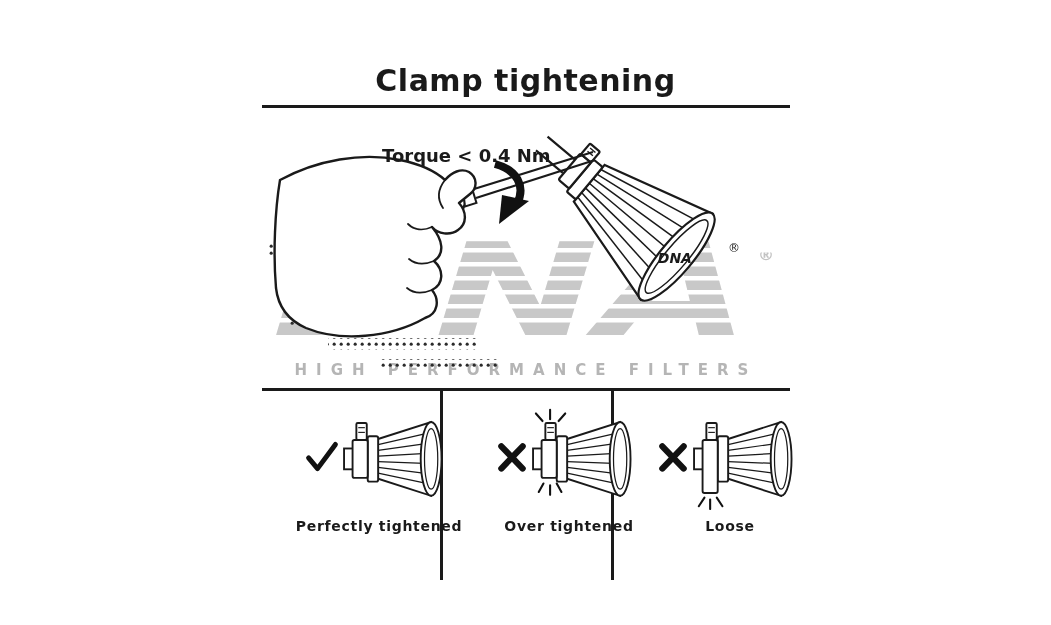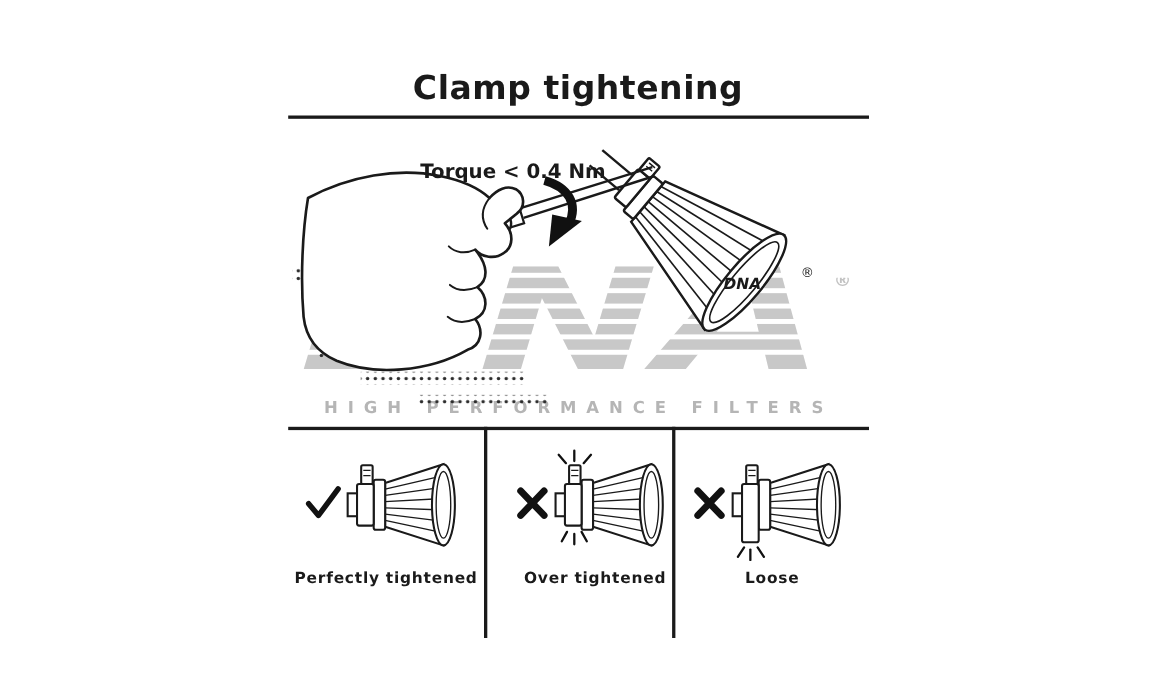--- a/index.html
+++ b/index.html
@@ -22,7 +22,7 @@
   .vline{position:absolute;top:388px;width:3px;height:192px;background:#1a1a1a;}
   .vline-1{left:440px;}
   .vline-2{left:611px;}
-  .panel{position:absolute;top:391px;display:flex;flex-direction:column;align-items:center;}
+  .panel{position:absolute;top:391px;display:flex;flex-direction:column;align-items:center;margin-left:28px;}
   .panel-1{left:262px;width:178px;}
   .panel-2{left:443px;width:196px;justify-content:flex-end;}
   .panel-3{left:614px;width:176px;}

